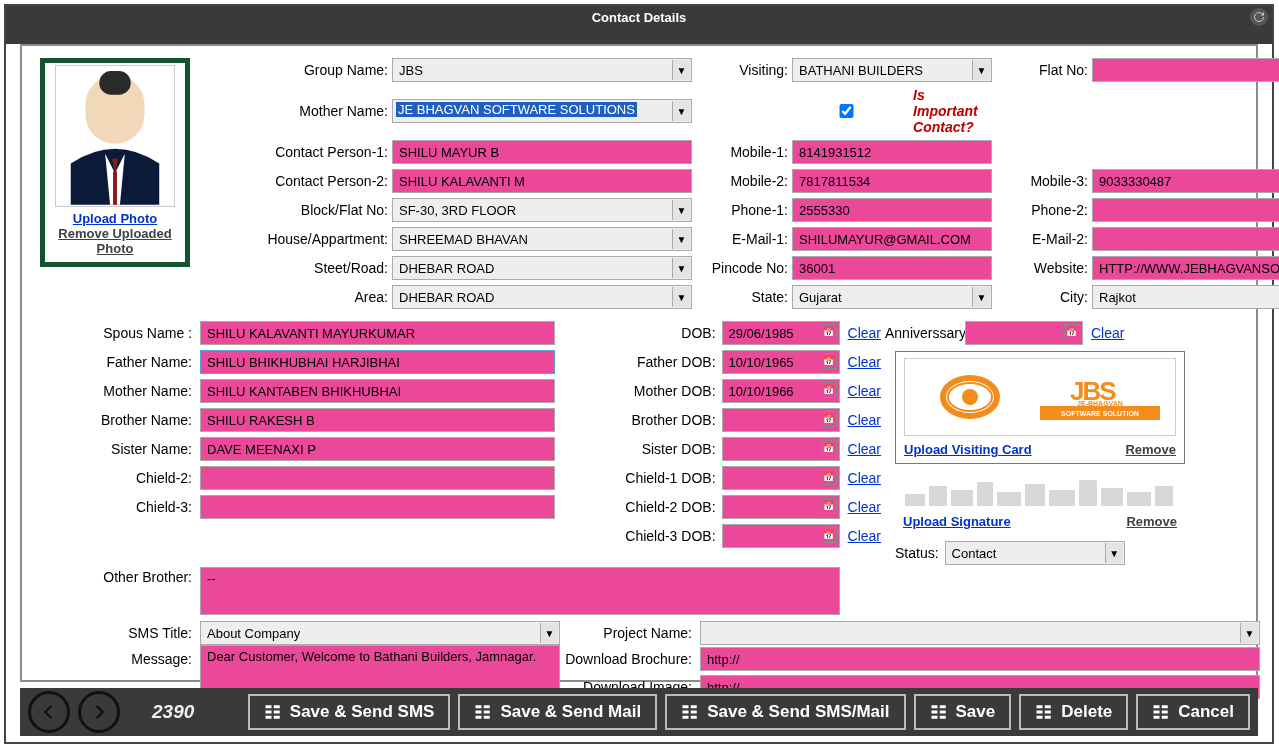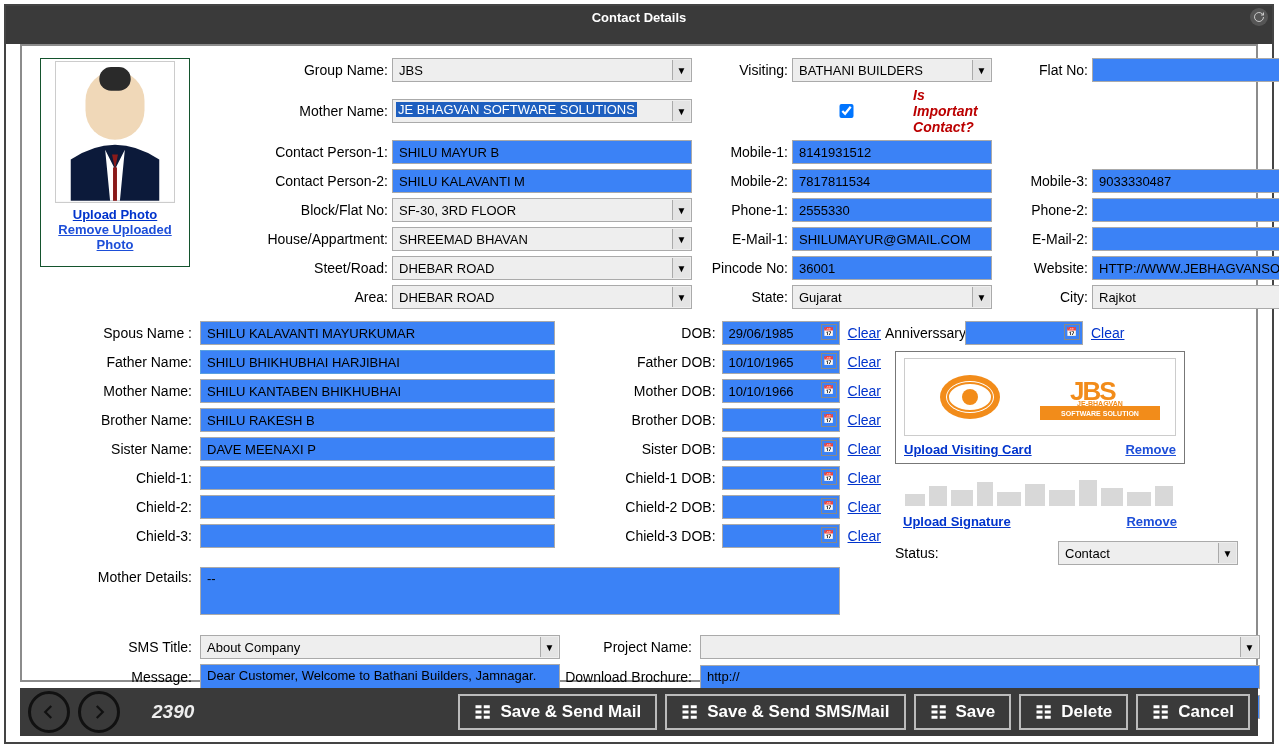--- a/index.html
+++ b/index.html
@@ -16,7 +16,7 @@
 .footer-spacer { flex: 1; }
 .foot-btn { background:#3a3a3a; border:2px solid #bbb; color:#fff; font-size:17px; font-weight:600; padding: 6px 14px; display:flex; align-items:center; gap:8px; cursor:pointer; }
 .foot-btn svg { width:18px; height:18px; fill:#fff; }
-input[type=text], select, textarea { font-size: 13px; border: 1px solid #aaa; padding: 3px 6px; height: 24px; background:#3b82f6; }
+input[type=text], select, textarea { font-size: 13px; border: 1px solid #aaa; padding: 3px 6px; height: 24px; background:#ec4899; }
 textarea { height: auto; resize: none; }
 .dd { position: relative; }
 .dd input { width: 100%; padding-right: 22px; background:#eee; }

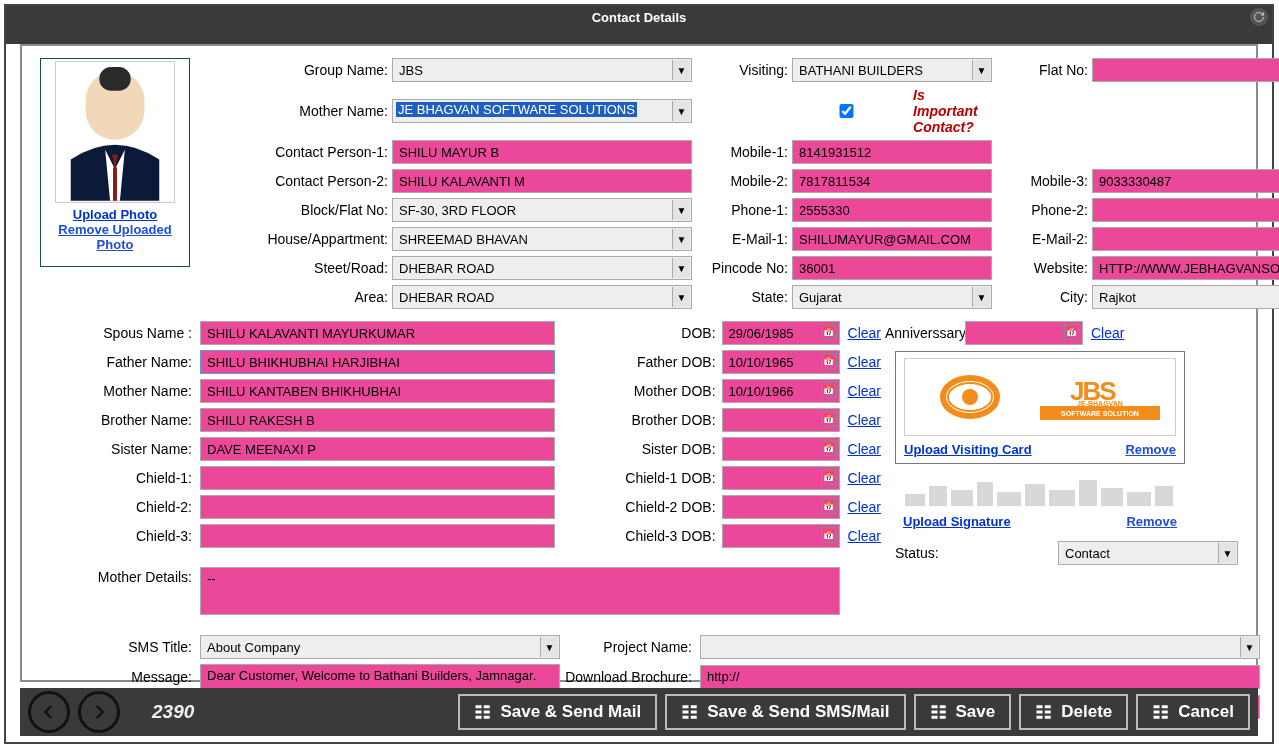--- a/index.html
+++ b/index.html
@@ -27,7 +27,7 @@
 .clear-link { color:#0033cc; text-decoration: underline; font-size:14px; margin-left:8px; cursor:pointer; }
 .link-upload { color:#0033cc; text-decoration: underline; font-weight:bold; font-size:13px; cursor:pointer; }
 .link-remove { color:#1d4ed8; text-decoration: underline; font-weight:bold; font-size:13px; cursor:pointer; }
-.photo-box { width: 150px; border:1px solid #14532d; text-align:center; padding:2px 2px 14px 2px; }
+.photo-box { width: 150px; border:5px solid #14532d; text-align:center; padding:2px 2px 6px 2px; }
 .photo-box .photo { width:120px; height:142px; margin:0 auto 4px auto; background: linear-gradient(#fff, #f8f8f8); border:1px solid #ccc; display:flex; align-items:flex-end; justify-content:center; overflow:hidden; }
 .photo svg { width:120px; height:142px; }
 .card-box { width:290px; border:1px solid #777; padding:6px 8px; }

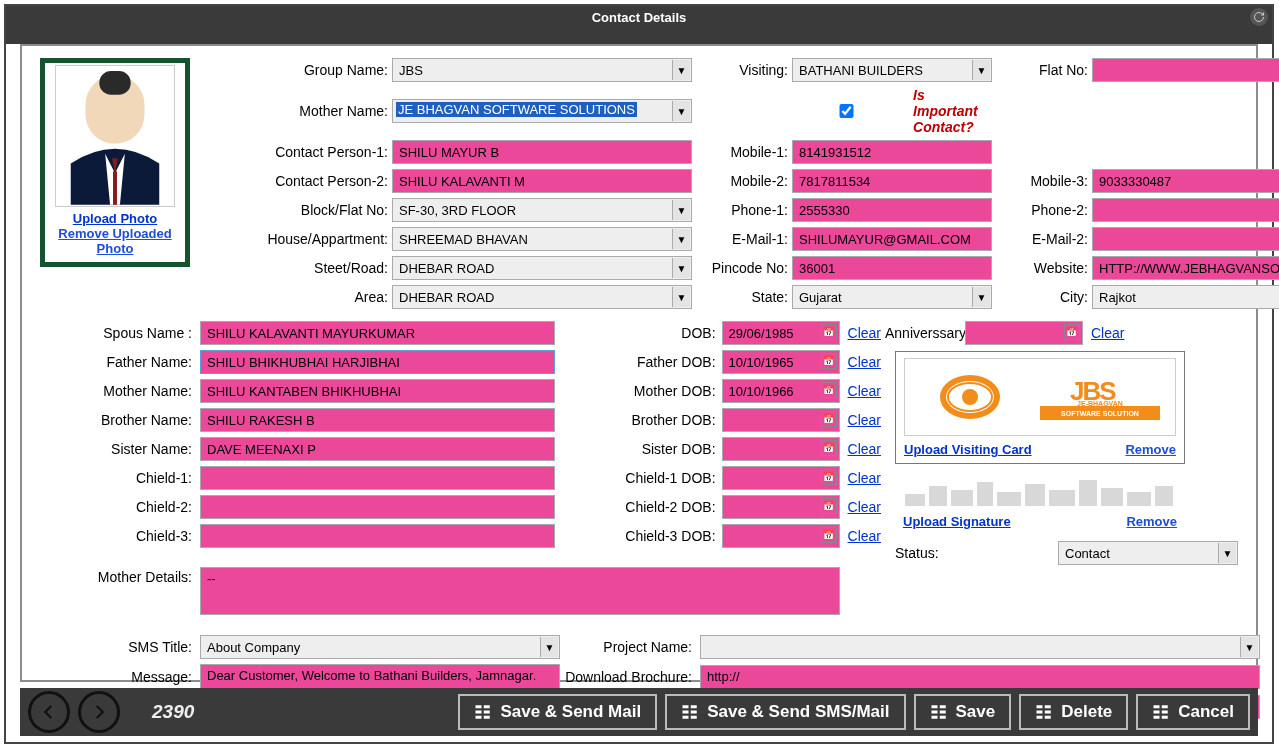--- a/index.html
+++ b/index.html
@@ -26,7 +26,7 @@
 .date-wrap .calico { position:absolute; right:3px; top:3px; width:16px; height:16px; border:1px solid #888; display:flex; align-items:center; justify-content:center; font-size:9px; }
 .clear-link { color:#0033cc; text-decoration: underline; font-size:14px; margin-left:8px; cursor:pointer; }
 .link-upload { color:#0033cc; text-decoration: underline; font-weight:bold; font-size:13px; cursor:pointer; }
-.link-remove { color:#1d4ed8; text-decoration: underline; font-weight:bold; font-size:13px; cursor:pointer; }
+.link-remove { color:#404040; text-decoration: underline; font-weight:bold; font-size:13px; cursor:pointer; }
 .photo-box { width: 150px; border:5px solid #14532d; text-align:center; padding:2px 2px 6px 2px; }
 .photo-box .photo { width:120px; height:142px; margin:0 auto 4px auto; background: linear-gradient(#fff, #f8f8f8); border:1px solid #ccc; display:flex; align-items:flex-end; justify-content:center; overflow:hidden; }
 .photo svg { width:120px; height:142px; }

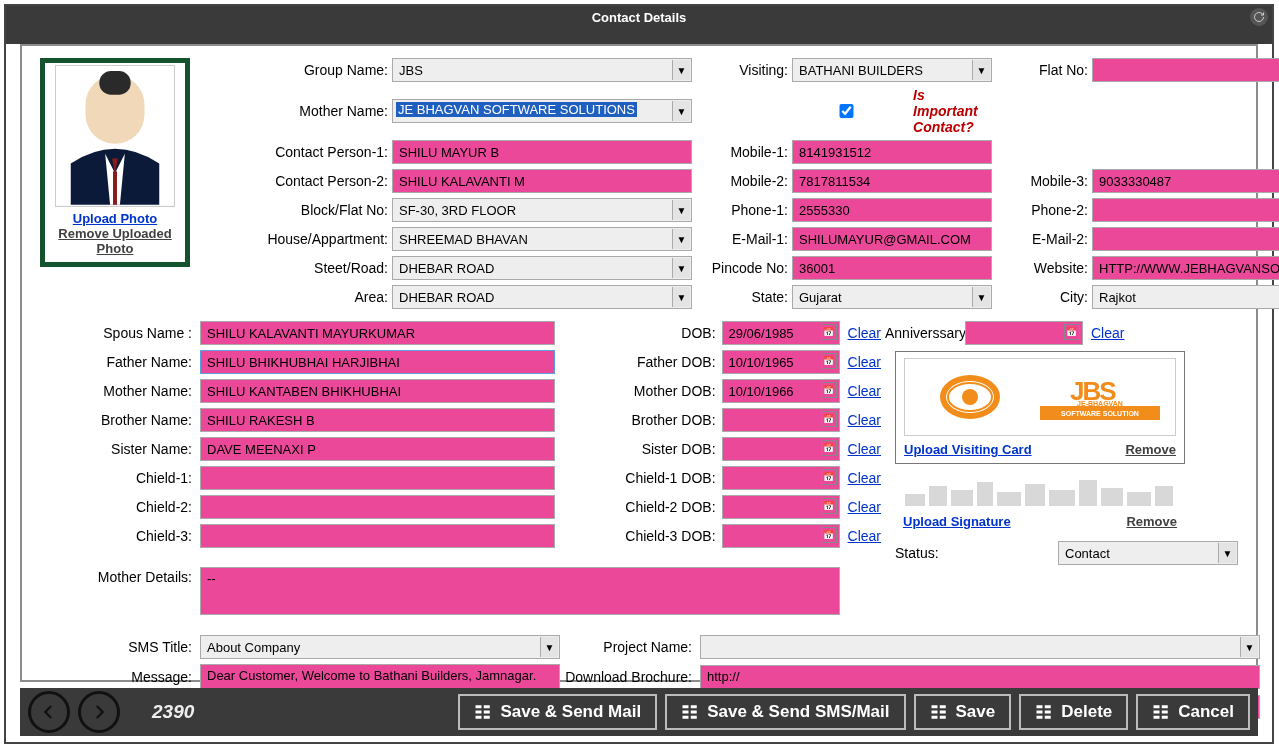--- a/index.html
+++ b/index.html
@@ -192,10 +192,6 @@
             <input type="text" value="DAVE MEENAXI P" style="">
           </div>
         <div class="family-row">
-            <div class="lbl">Chield-1:</div>
-            <input type="text" value="" style="">
-          </div>
-        <div class="family-row">
             <div class="lbl">Chield-2:</div>
             <input type="text" value="" style="">
           </div>

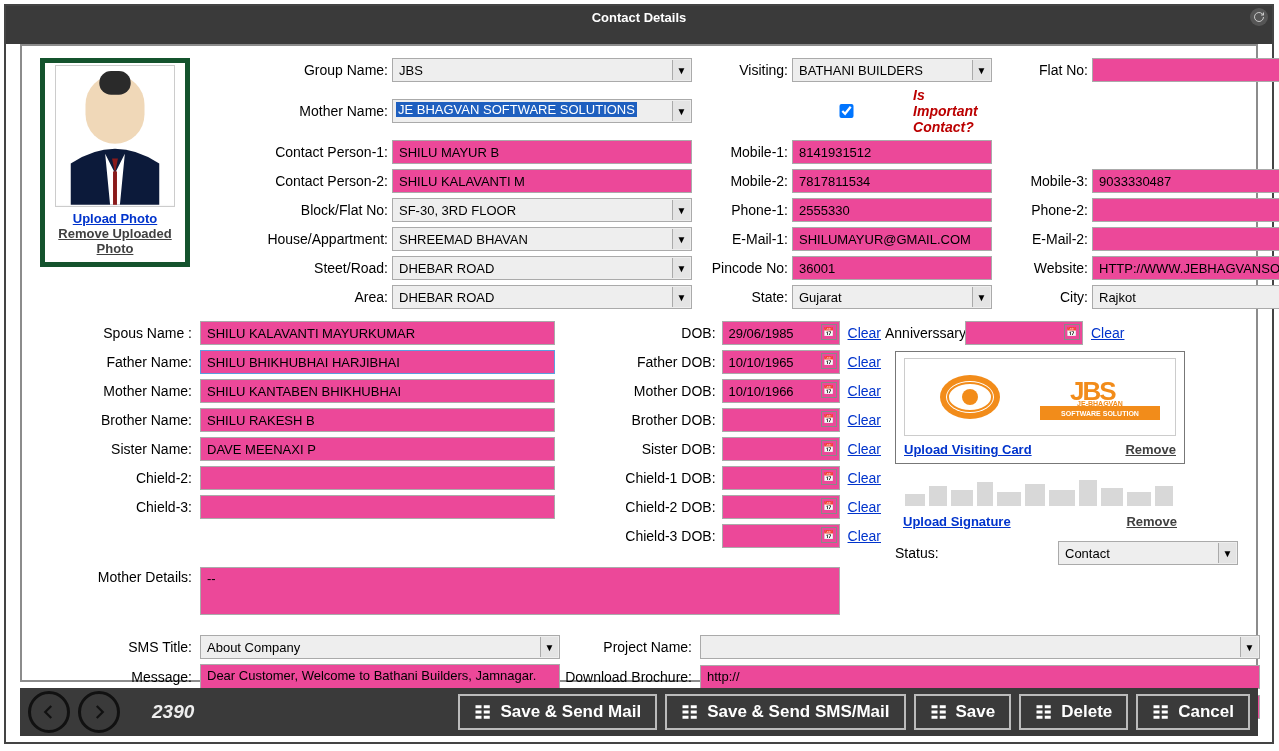--- a/index.html
+++ b/index.html
@@ -56,7 +56,7 @@
 .other-row .lbl { width:160px; text-align:right; padding-right:8px; font-size:14px; padding-top:2px; }
 .other-row textarea { width:640px; height:48px; }
 
-.status-row { display:flex; align-items:center; justify-content:space-between; margin-top:6px; }
+.status-row { display:flex; align-items:center; justify-content:flex-start; margin-top:6px; }
 .status-row .lbl { font-size:14px; margin-right:6px; }
 .status-row .dd { width:180px; }
 

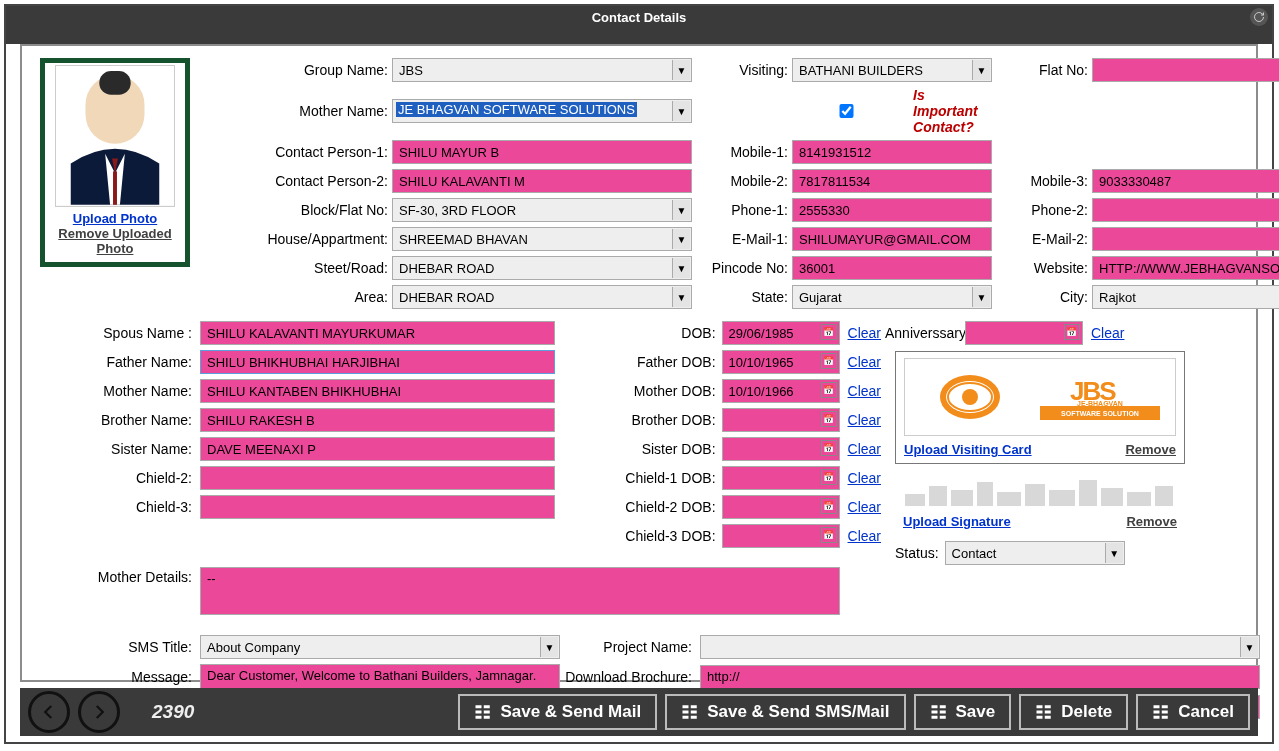--- a/index.html
+++ b/index.html
@@ -304,7 +304,7 @@
     </div>
 
     <div class="other-row">
-      <div class="lbl">Mother Details:</div>
+      <div class="lbl">Other Brother:</div>
       <textarea style="">--</textarea>
     </div>
 

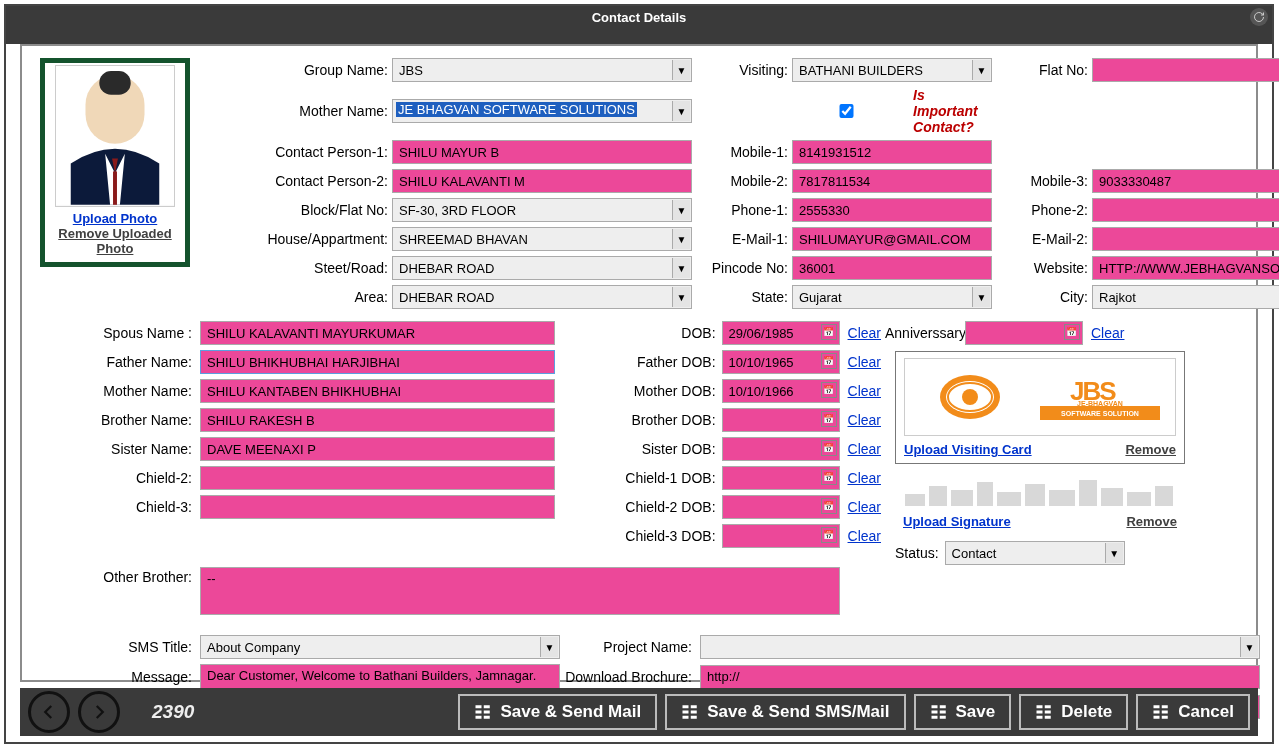--- a/index.html
+++ b/index.html
@@ -60,7 +60,7 @@
 .status-row .lbl { font-size:14px; margin-right:6px; }
 .status-row .dd { width:180px; }
 
-.bottom-section { margin-top:20px; display:grid; grid-template-columns: 160px 360px 140px 560px; row-gap:5px; align-items:center; }
+.bottom-section { margin-top:6px; display:grid; grid-template-columns: 160px 360px 140px 560px; align-items:center; }
 .bottom-section .lbl { text-align:right; padding-right:8px; font-size:14px; }
 .bottom-section input, .bottom-section .dd, .bottom-section textarea { width:100%; }
 .msg-area { grid-row: span 2; }

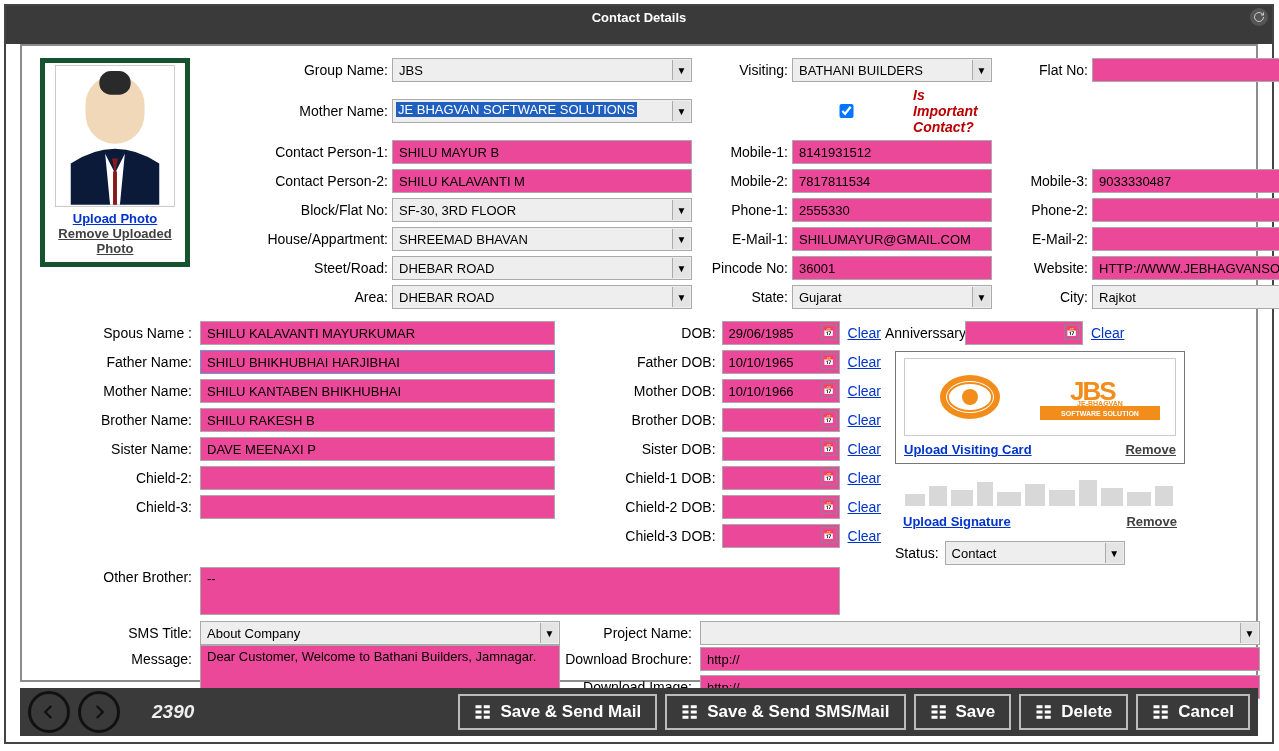--- a/index.html
+++ b/index.html
@@ -347,6 +347,17 @@
           <rect x="13" y="10" width="8" height="4"></rect>
           <rect x="13" y="17" width="8" height="4"></rect>
         </svg>
+        <span>Save &amp; Send SMS</span>
+      </button>
+    <button class="foot-btn">
+        <svg viewBox="0 0 24 24">
+          <rect x="2" y="3" width="8" height="4"></rect>
+          <rect x="2" y="10" width="8" height="4"></rect>
+          <rect x="2" y="17" width="8" height="4"></rect>
+          <rect x="13" y="3" width="8" height="4"></rect>
+          <rect x="13" y="10" width="8" height="4"></rect>
+          <rect x="13" y="17" width="8" height="4"></rect>
+        </svg>
         <span>Save &amp; Send Mail</span>
       </button>
     <button class="foot-btn">

